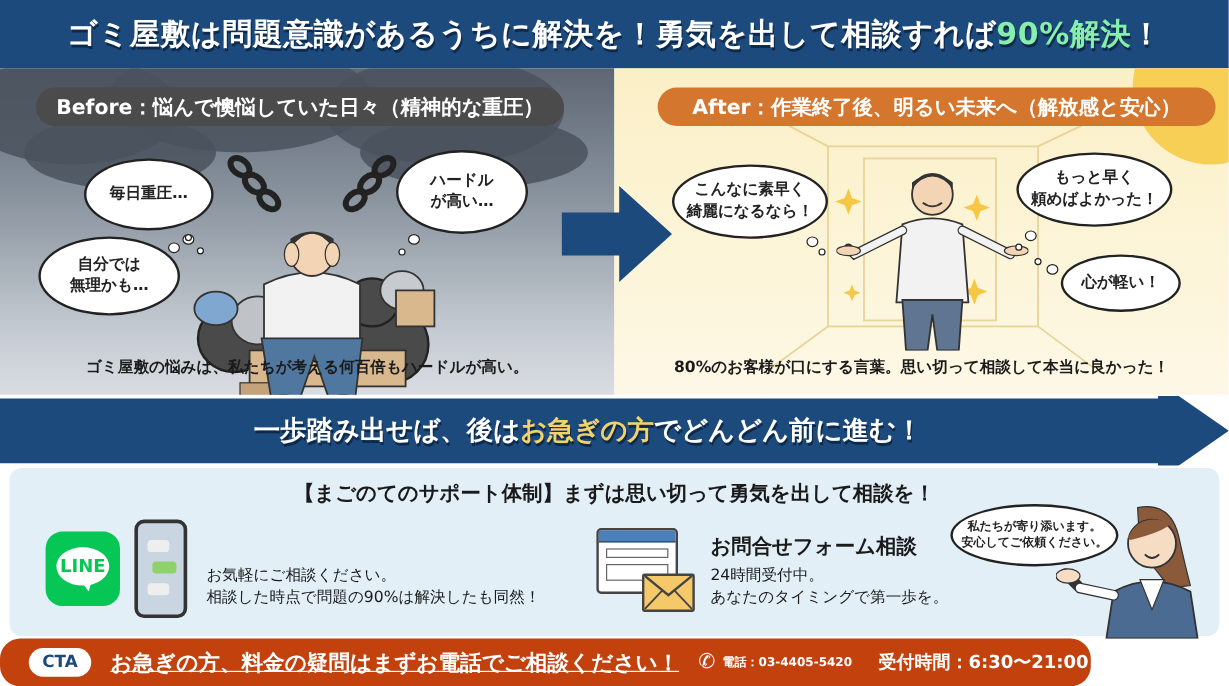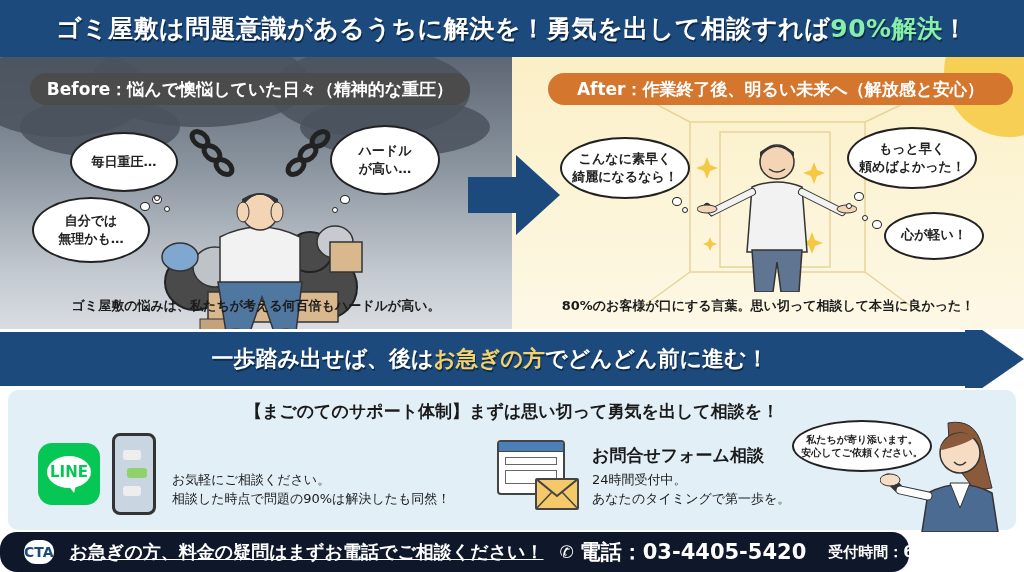--- a/index.html
+++ b/index.html
@@ -185,7 +185,7 @@
   <div class="dot" style="left:334px;top:146px;width:6px;height:6px;"></div>
 
   <div class="bubble" style="left:372px;top:155px;width:100px;height:48px;">
-      <span style="white-space:pre;font-family:Liberation Mono, monospace;">心が軽い！</span>
+      <span style="white-space:pre;">心が軽い！</span>
     </div>
   <div class="dot" style="left:360px;top:163px;width:10px;height:9px;"></div>
   <div class="dot" style="left:350px;top:158px;width:6px;height:6px;"></div>

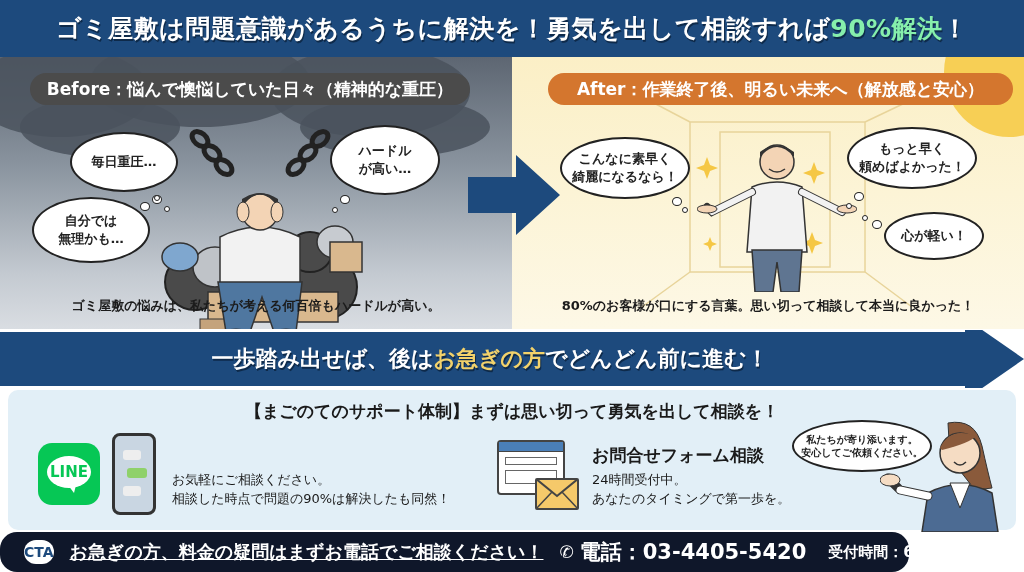--- a/index.html
+++ b/index.html
@@ -52,7 +52,7 @@
   .staff-bubble { position: absolute; left: 792px; top: 420px; width: 140px; height: 52px; background: #fff; border: 2px solid #222; border-radius: 50%; display: flex; align-items: center; justify-content: center; text-align: center; font-size: 10px; font-weight: bold; line-height: 1.35; color: #222; }
 
   
-  .footer { position: absolute; left: 0; top: 532px; width: 909px; height: 40px; background: #0f172a; display: flex; align-items: center; border-radius: 17px; }
+  .footer { position: absolute; left: 0; top: 532px; width: 909px; height: 40px; background: #c2410c; display: flex; align-items: center; border-radius: 17px; }
   .cta-pill { margin-left: 24px; width: 52px; height: 24px; background: #fff; border-radius: 12px; color: #1d4a7d; font-weight: bold; font-size: 14px; display: flex; align-items: center; justify-content: center; }
   .footer-text { color: #fff; font-size: 18px; font-weight: bold; margin-left: 16px; white-space: nowrap; text-decoration: underline; }
   .footer-phone-icon { color: #fff; font-size: 17px; margin-left: 16px; }

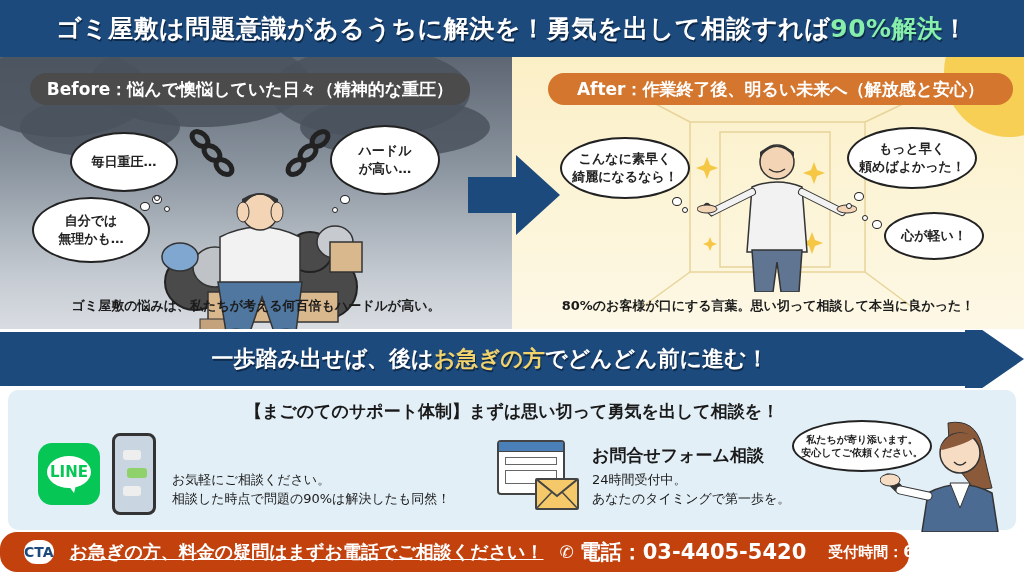--- a/index.html
+++ b/index.html
@@ -56,7 +56,7 @@
   .cta-pill { margin-left: 24px; width: 52px; height: 24px; background: #fff; border-radius: 12px; color: #1d4a7d; font-weight: bold; font-size: 14px; display: flex; align-items: center; justify-content: center; }
   .footer-text { color: #fff; font-size: 18px; font-weight: bold; margin-left: 16px; white-space: nowrap; text-decoration: underline; }
   .footer-phone-icon { color: #fff; font-size: 17px; margin-left: 16px; }
-  .footer-phone { color: #fff; font-size: 21px; font-weight: bold; margin-left: 6px; white-space: nowrap; }
+  .footer-phone { color: #fff; font-size: 10px; font-weight: bold; margin-left: 6px; white-space: nowrap; }
   .footer-hours { color: #fff; font-size: 15px; font-weight: bold; margin-left: 22px; white-space: nowrap; }
 </style>
 </head>

